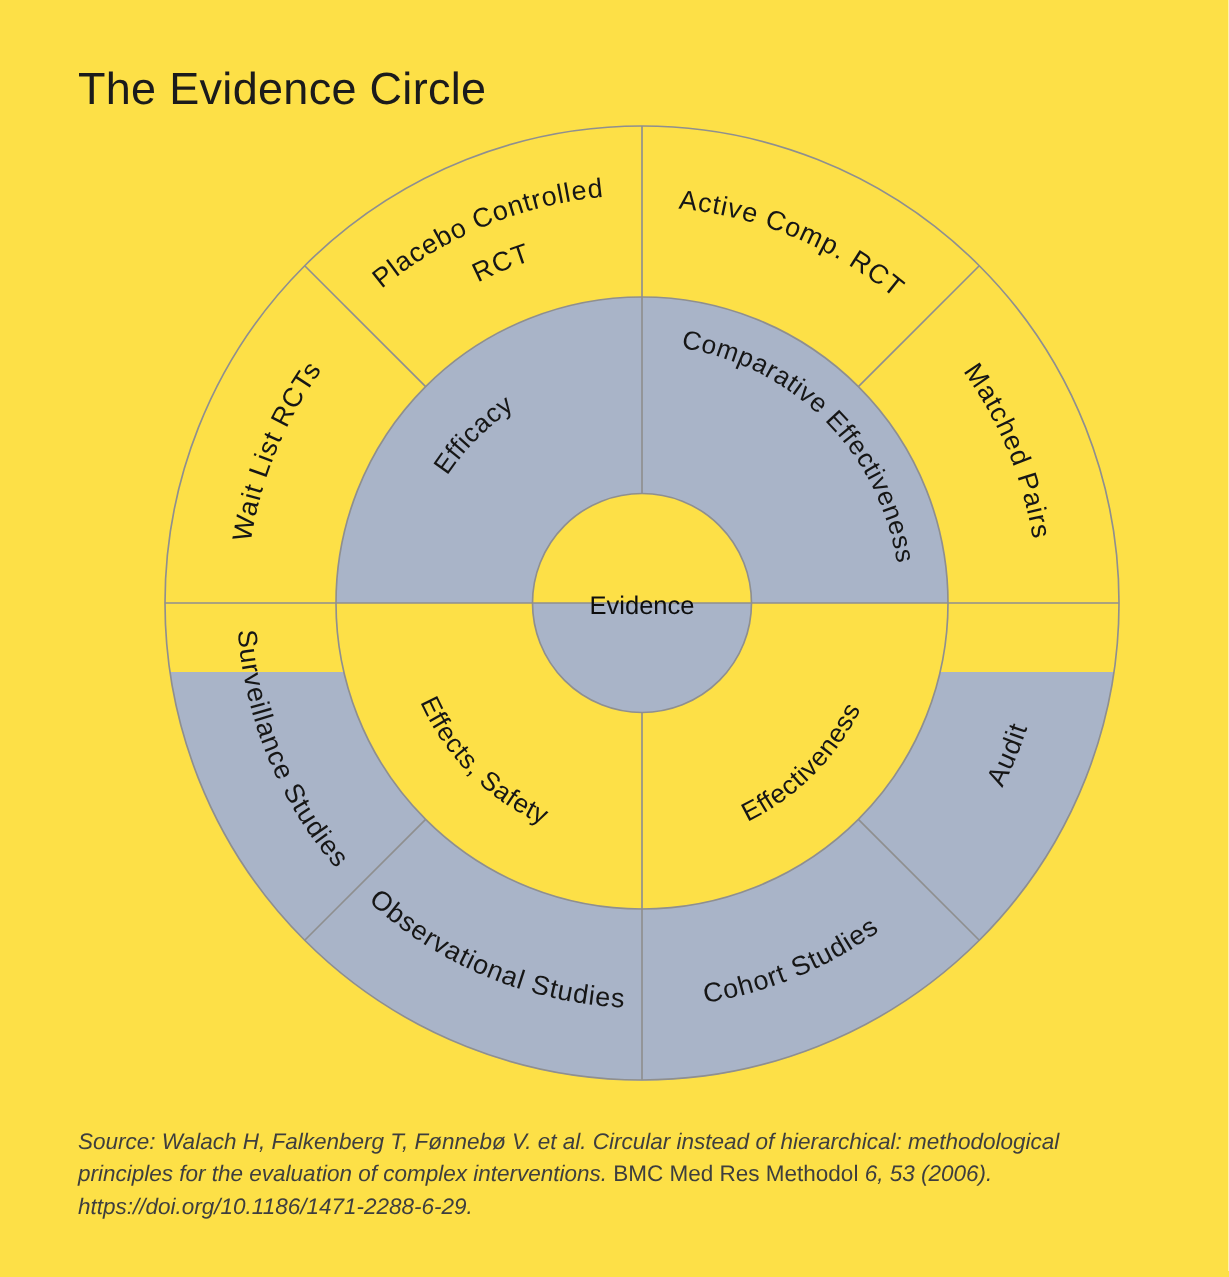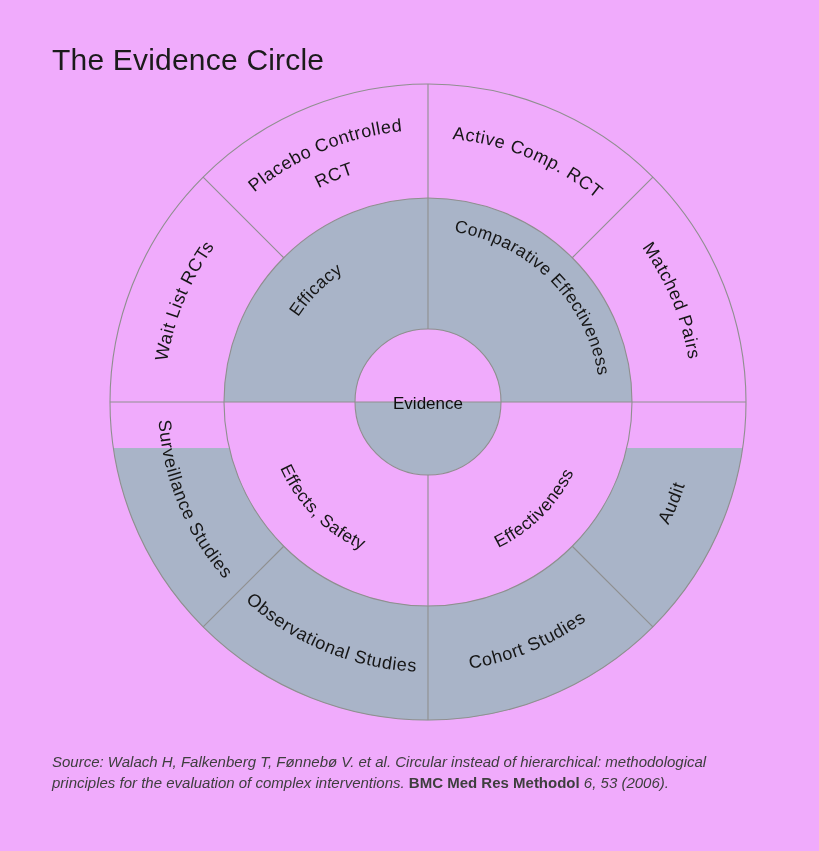--- a/index.html
+++ b/index.html
@@ -15,7 +15,7 @@
     position: relative;
     width: 819px;
     height: 851px;
-    background: #f0abfc;
+    background: #fde047;
   }
   .page-title {
     position: absolute;

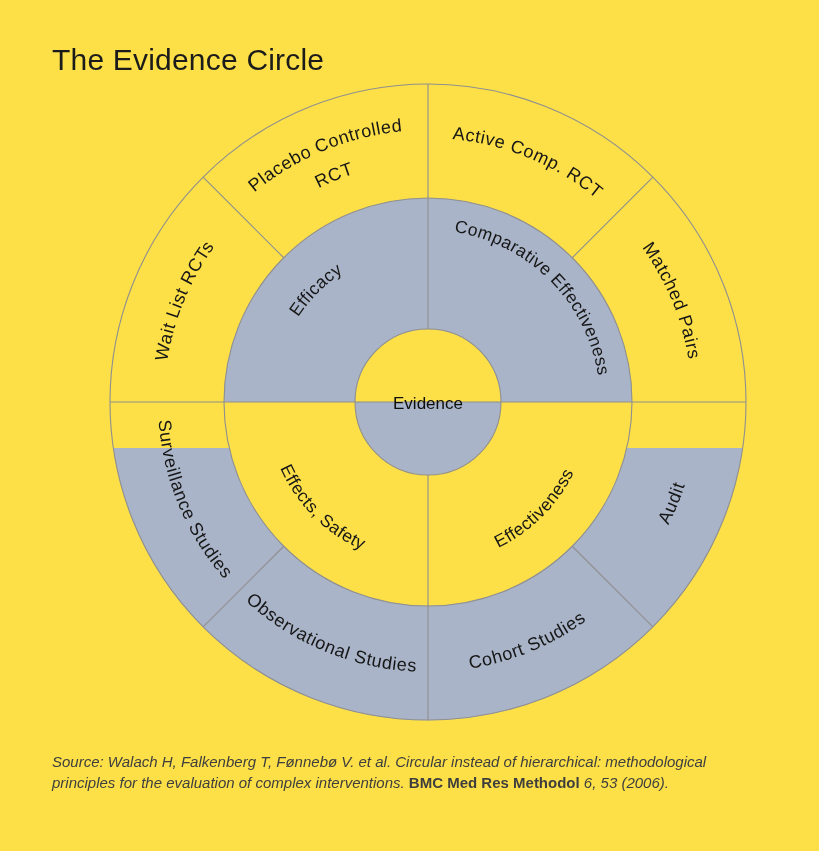--- a/index.html
+++ b/index.html
@@ -75,7 +75,6 @@
   }
   .source-text .upright {
     font-style: normal;
-    font-weight: bold;
   }
 </style>
 </head>

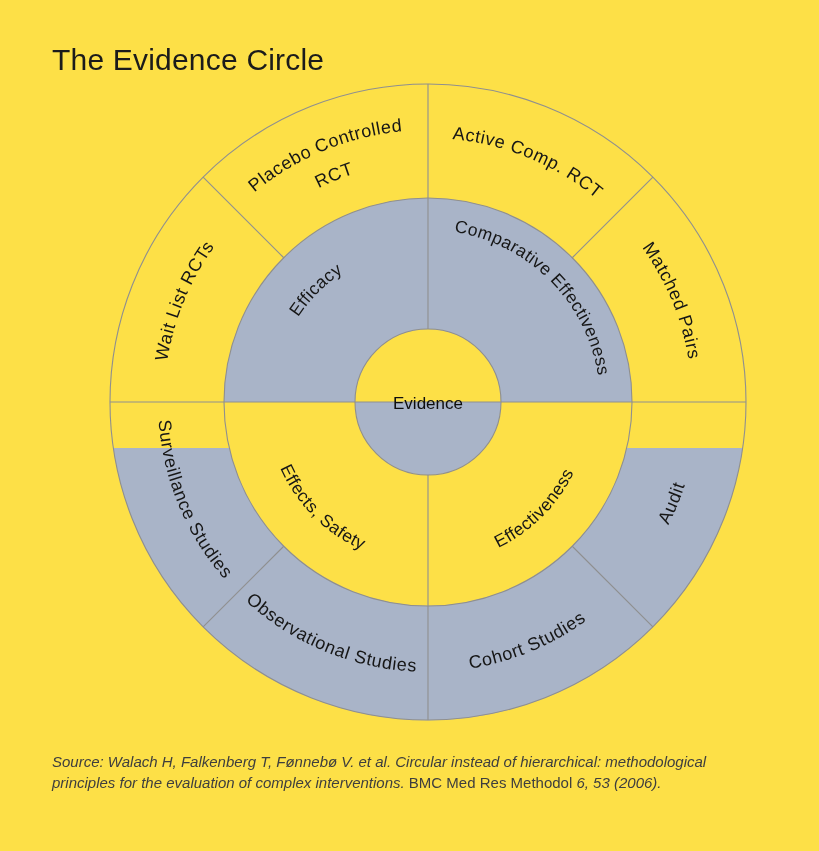--- a/index.html
+++ b/index.html
@@ -156,6 +156,7 @@
 
   <p class="source-text"><span>Source: Walach H, Falkenberg T, Fønnebø V. et al. Circular instead of hierarchical: methodological</span><br>
     <span>principles for the evaluation of complex interventions. </span><span class="upright">BMC Med Res Methodol</span><span> 6, 53 (2006).</span><br>
+    <span>https://doi.org/10.1186/1471-2288-6-29.</span>
   </p>
 
 </div>

